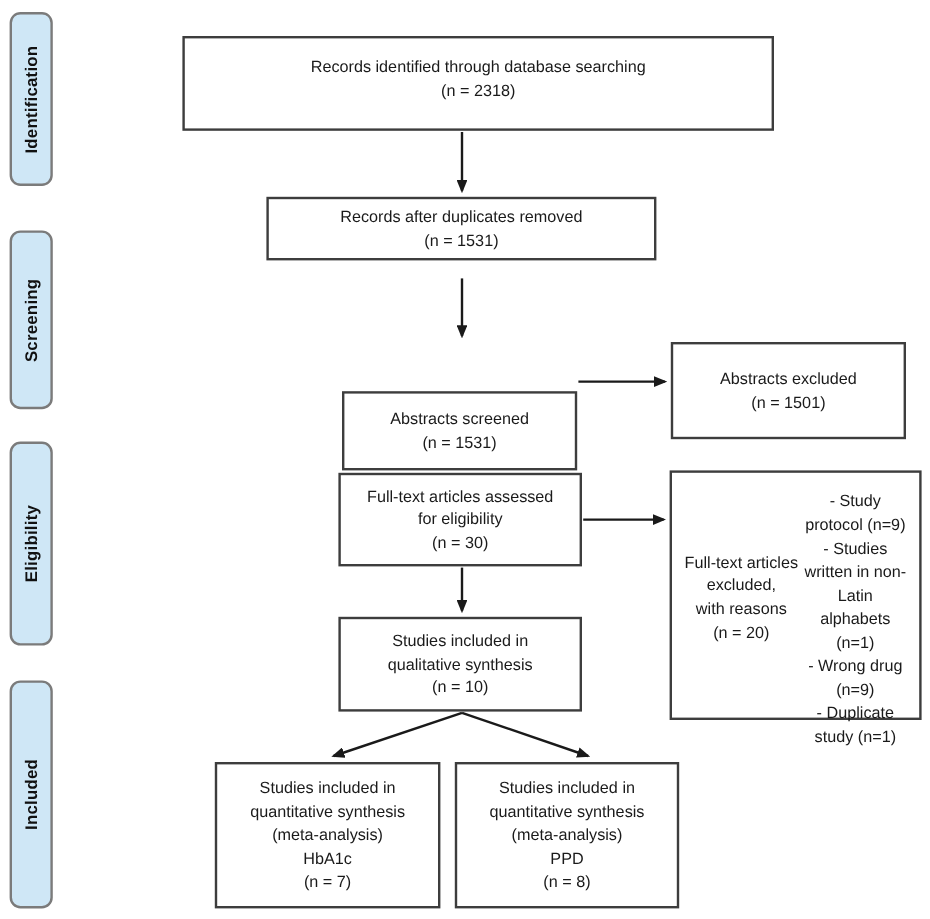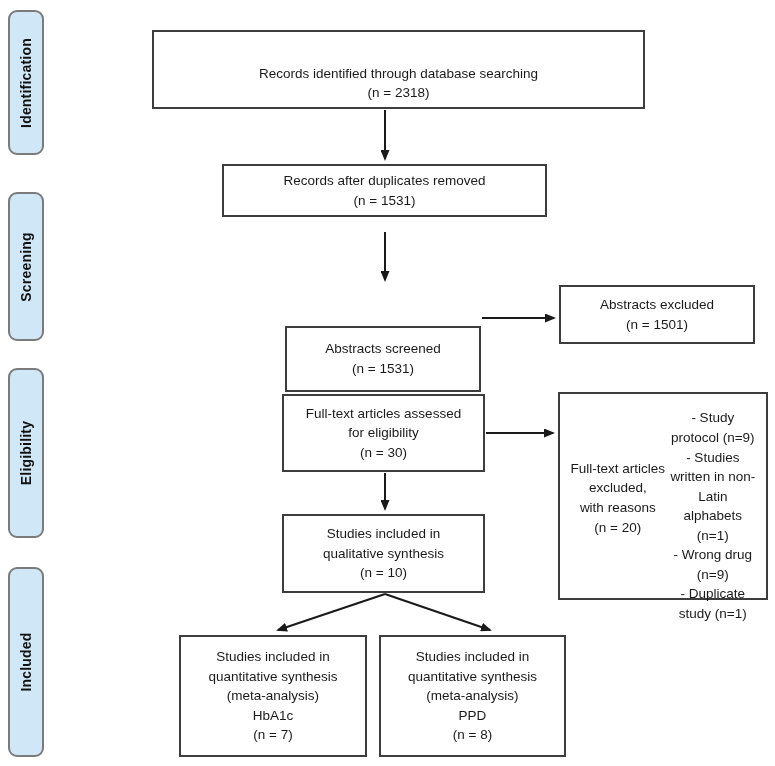--- a/index.html
+++ b/index.html
@@ -52,7 +52,7 @@
     padding:4px 8px;
   }
   .box-text{white-space:pre-line;}
-  .b-records{left:152px;top:30px;width:493px;height:79px;align-items:flex-end;padding-top:14px;}
+  .b-records{left:152px;top:30px;width:493px;height:79px;align-items:flex-start;padding-top:14px;}
   .b-duplicates{left:222px;top:164px;width:325px;height:53px;}
   .b-abs-screened{left:285px;top:285px;width:196px;height:66px;margin-top:41px;}
   .b-abs-excluded{left:559px;top:285px;width:196px;height:59px;}

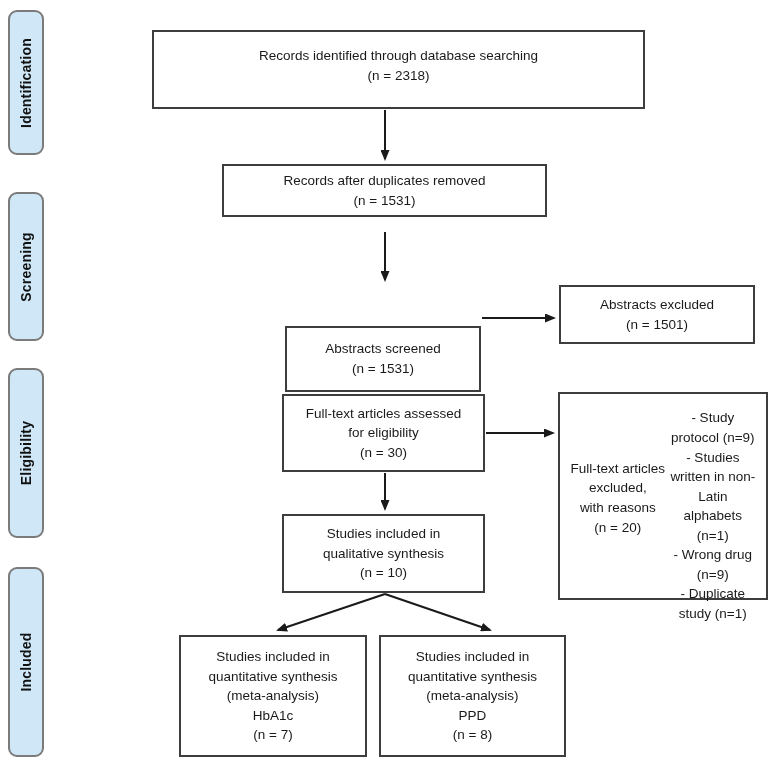--- a/index.html
+++ b/index.html
@@ -55,7 +55,7 @@
   .b-records{left:152px;top:30px;width:493px;height:79px;align-items:flex-start;padding-top:14px;}
   .b-duplicates{left:222px;top:164px;width:325px;height:53px;}
   .b-abs-screened{left:285px;top:285px;width:196px;height:66px;margin-top:41px;}
-  .b-abs-excluded{left:559px;top:285px;width:196px;height:59px;}
+  .b-abs-excluded{left:559px;top:285px;width:196px;height:81px;}
   .b-ft-assessed{left:282px;top:394px;width:203px;height:78px;}
   .b-ft-excluded{
     left:558px;top:392px;width:210px;height:208px;

